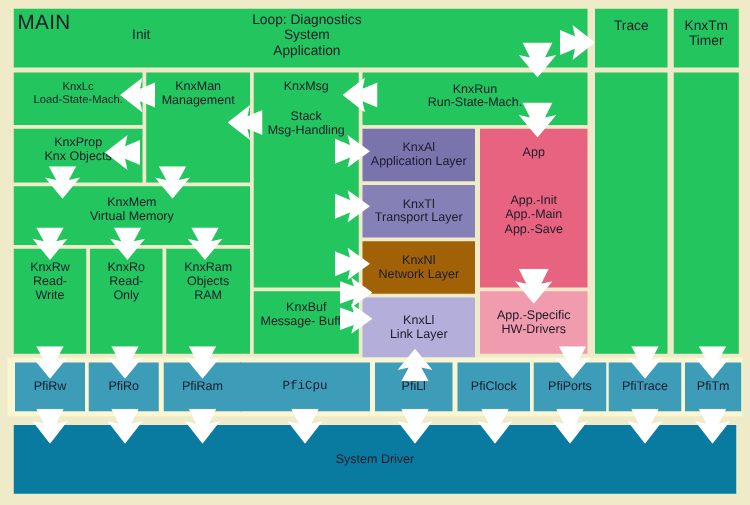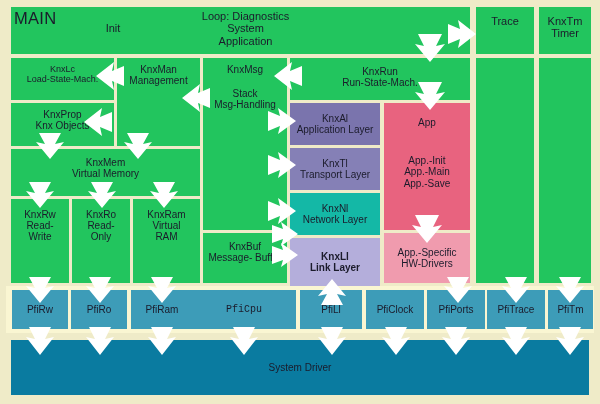--- a/index.html
+++ b/index.html
@@ -28,7 +28,7 @@
   .band{background:#faf6d2;}
   .purple1{background:#7a74ad;}
   .purple2{background:#8580b6;}
-  .purple3{background:#14b8a6;}
+  .purple3{background:#a16207;}
   .purple4{background:#b4aedb;}
   .red{background:#e8637f;}
   .pink{background:#f09bae;}

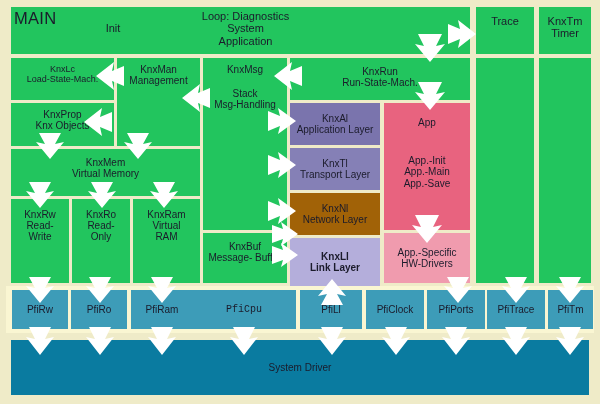--- a/index.html
+++ b/index.html
@@ -112,7 +112,7 @@
   </div>
   <div class="box blue t10 pad10" style="left:133px;top:199px;width:67px;height:84px;">
     <span class="lbl">KnxRam</span>
-    <span class="lbl">Virtual
+    <span class="lbl">Objects
 RAM</span>
   </div>
 

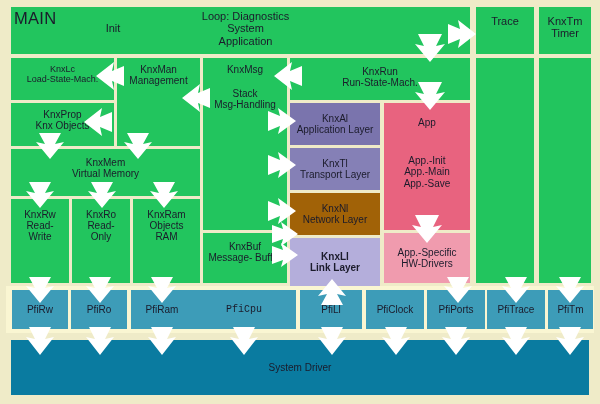--- a/index.html
+++ b/index.html
@@ -143,7 +143,7 @@
     <span class="lbl">KnxNl</span>
     <span class="lbl">Network Layer</span>
   </div>
-  <div class="box purple4 t10 center-v" style="left:290px;top:238px;width:90px;height:48px;font-weight:bold;">
+  <div class="box purple4 t10 center-v" style="left:290px;top:238px;width:90px;height:48px;">
     <span class="lbl">KnxLl</span>
     <span class="lbl">Link Layer</span>
   </div>

